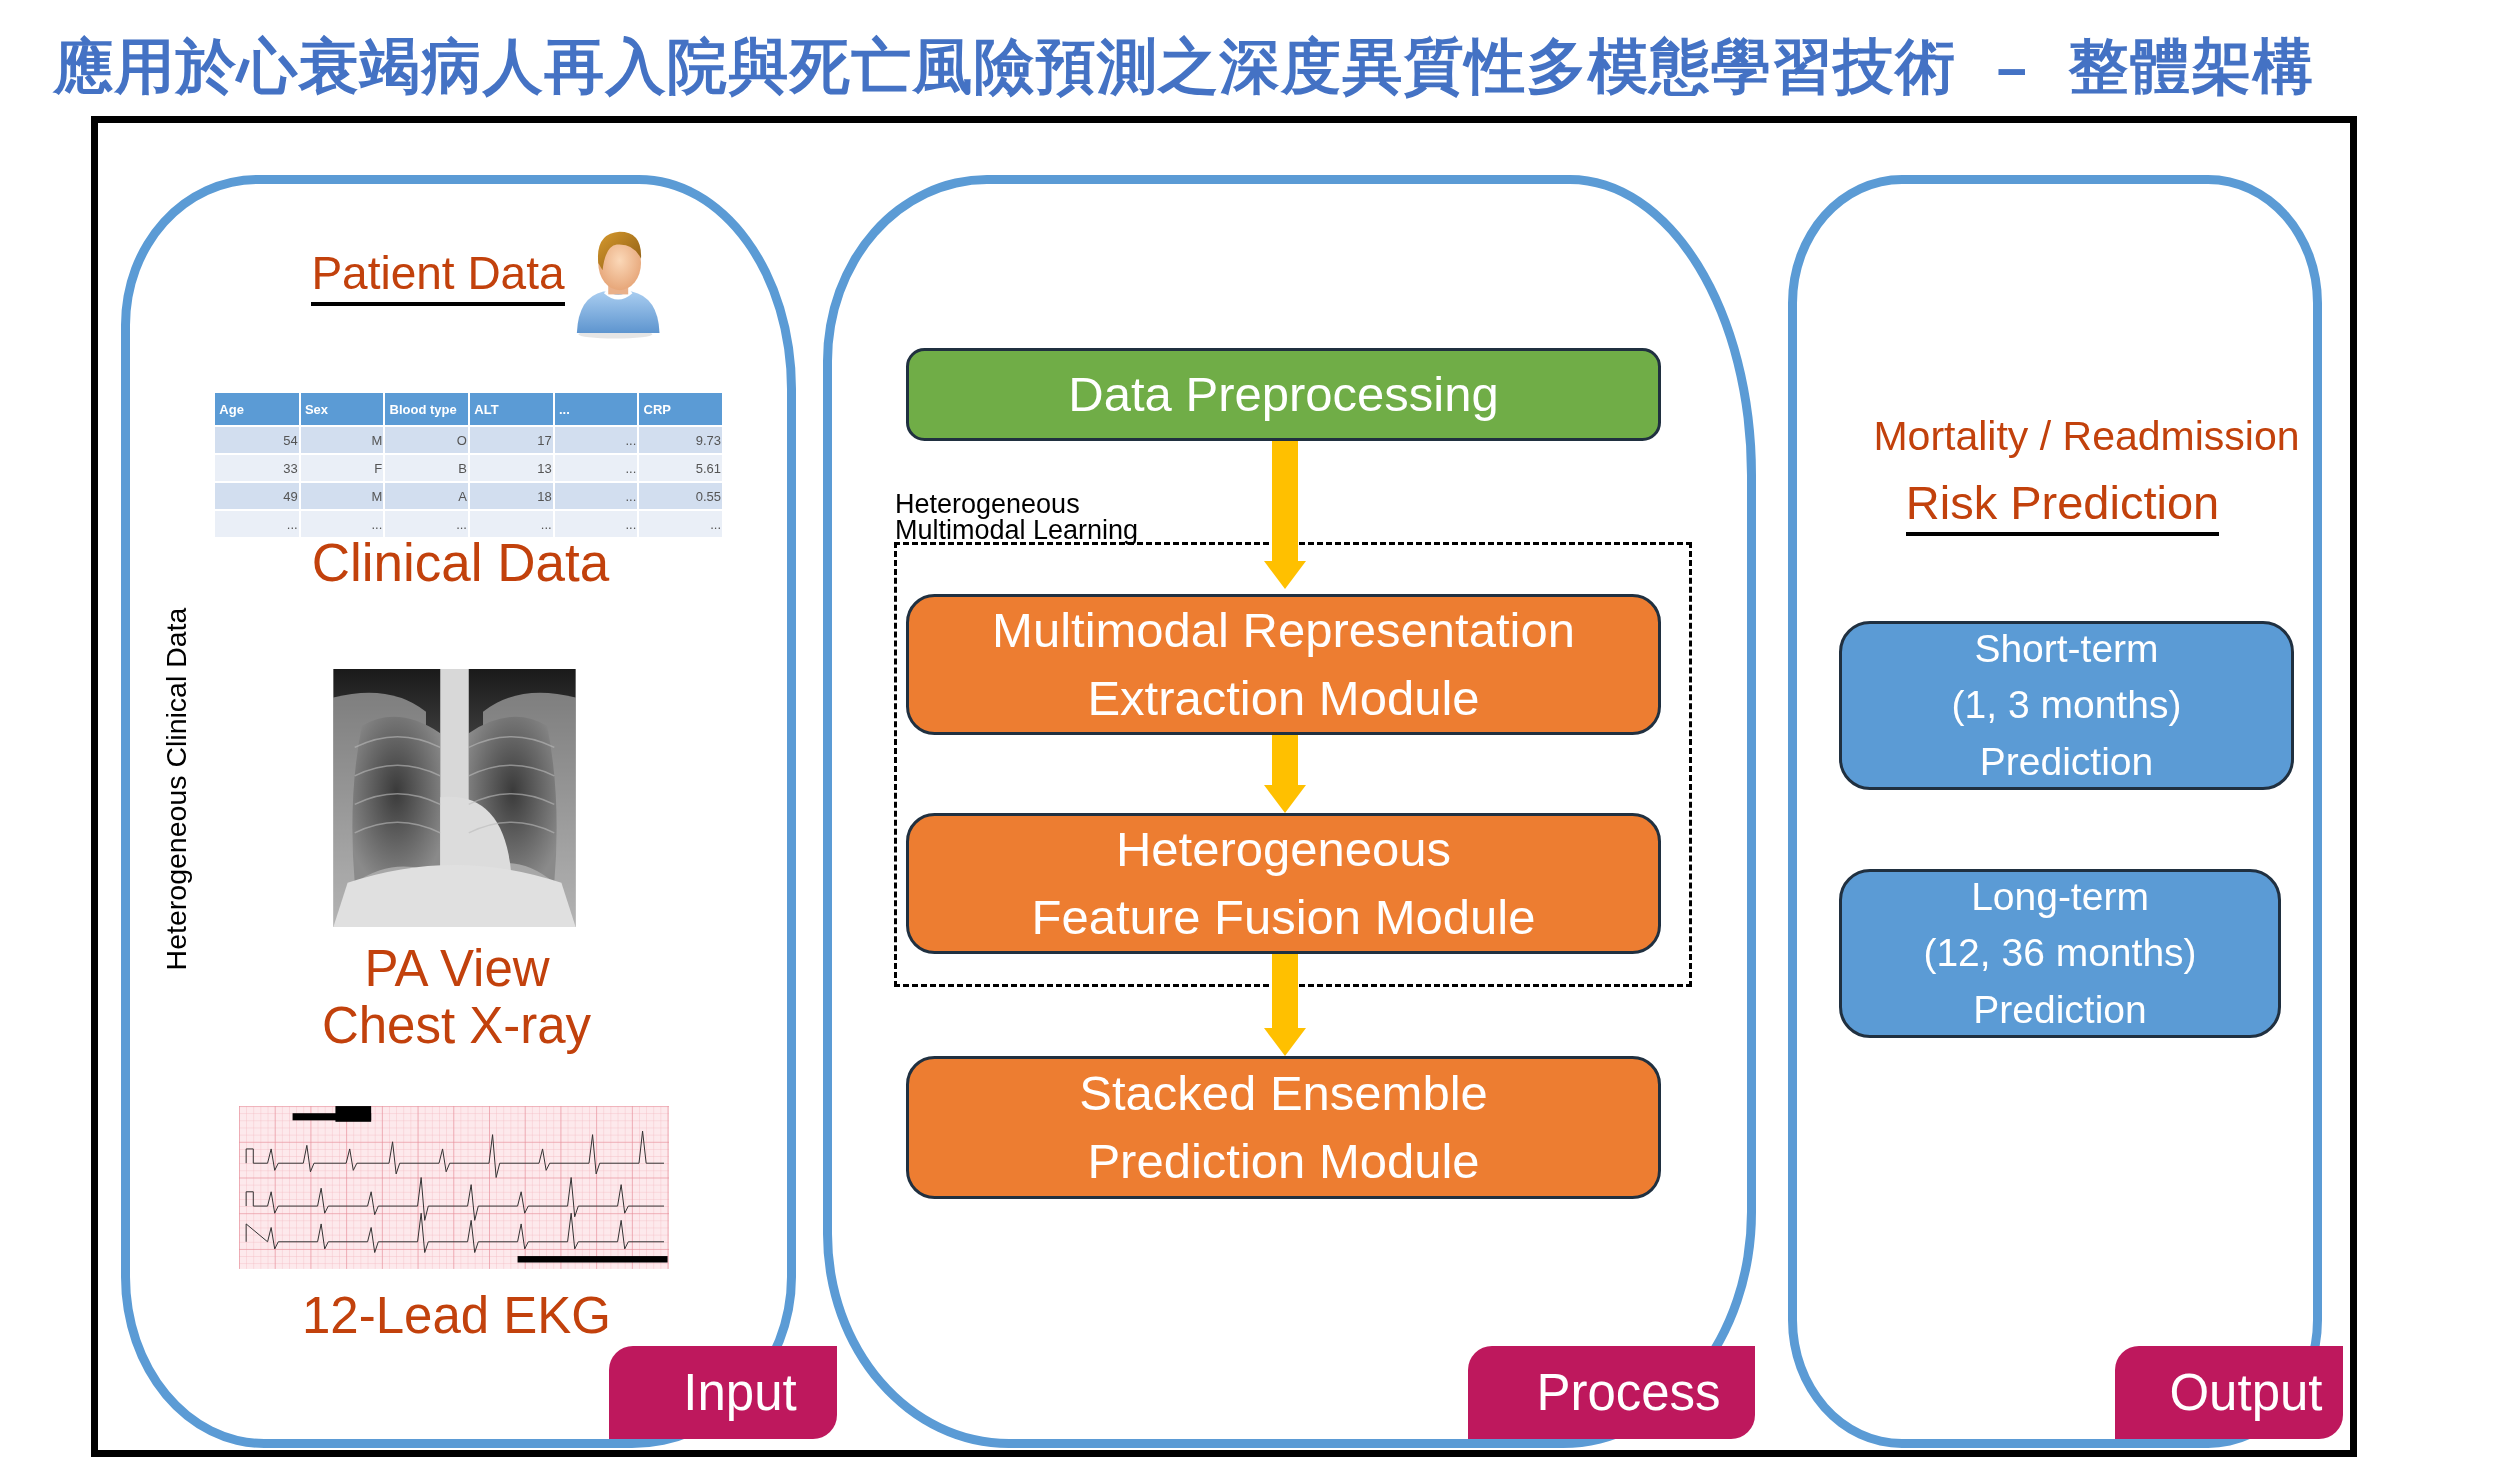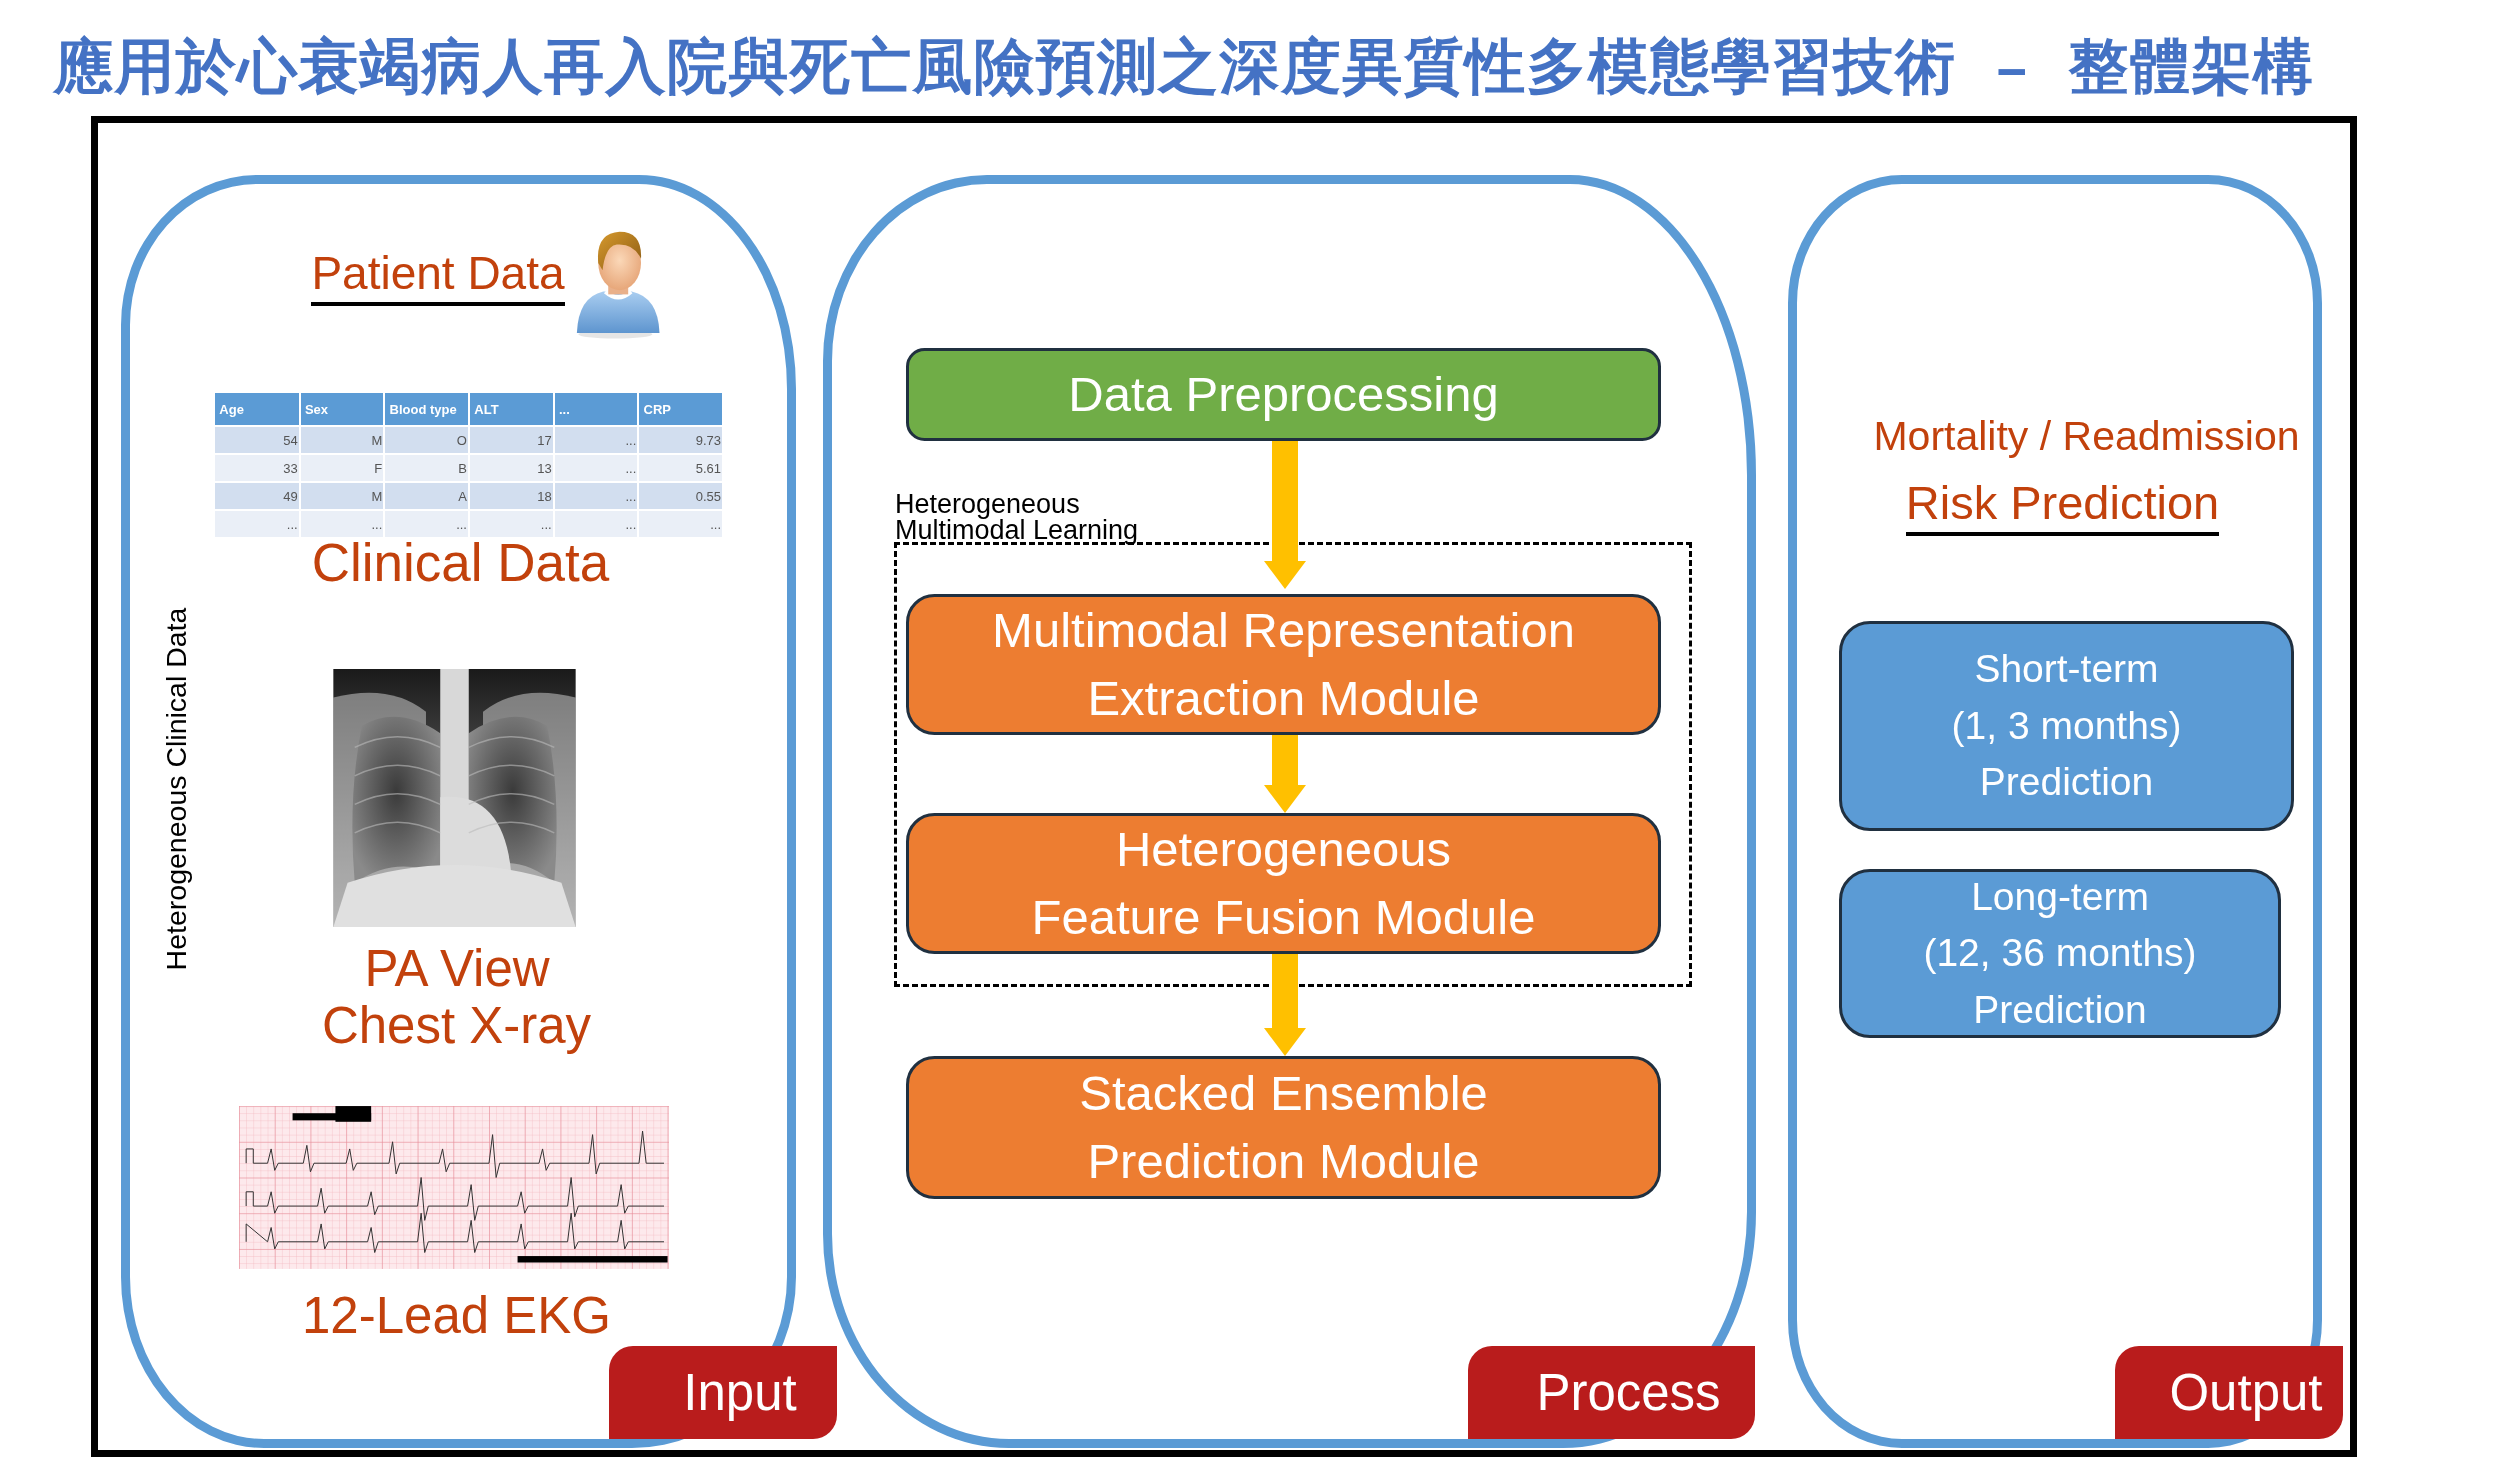--- a/index.html
+++ b/index.html
@@ -250,7 +250,7 @@
   <span class="underline">Risk Prediction</span>
 </div>
 
-<div class="abs box b-blue" style="left:1839px; top:621px; width:455px; height:210px;">
+<div class="abs box b-blue" style="left:1839px; top:621px; width:455px; height:169px;">
   <span>Short-term</span>
   <span>(1, 3 months)</span>
   <span>Prediction</span>

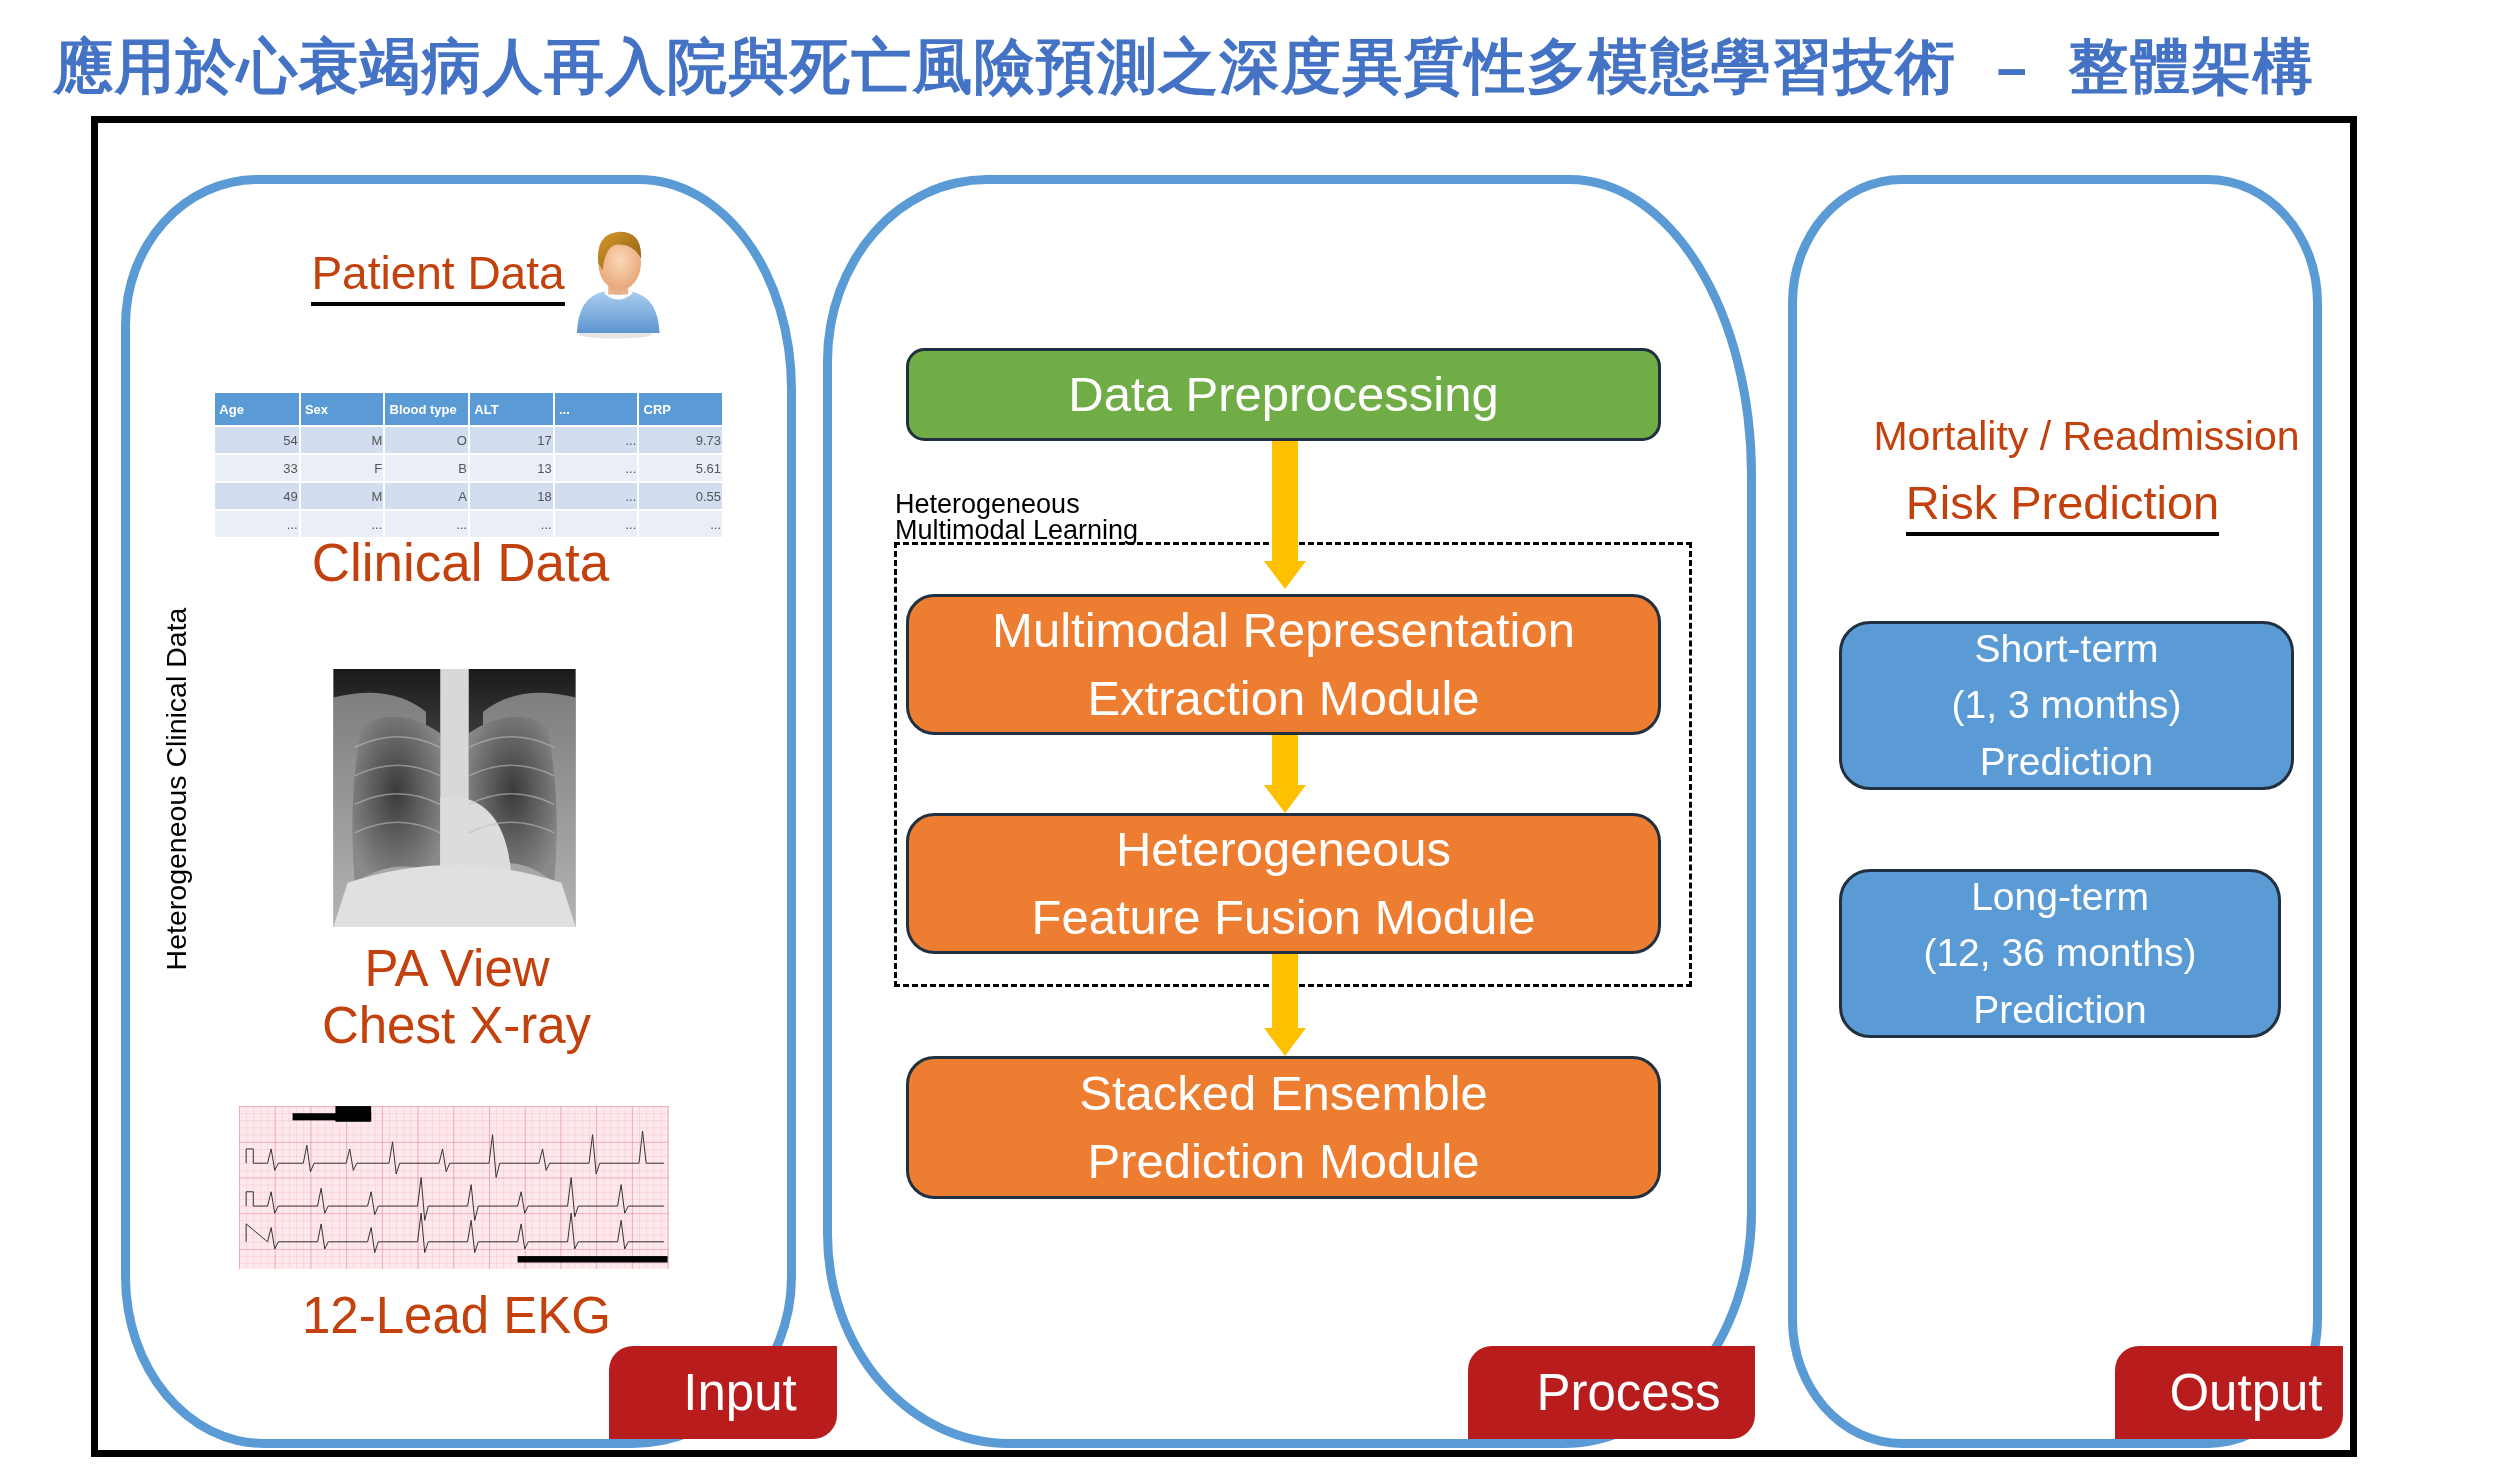--- a/index.html
+++ b/index.html
@@ -20,7 +20,7 @@
   .p-process { left:823px; top:175px; width:933px; height:1273px; border-radius:164px 186px 193px 186px / 186px 300px 236px 214px; }
   .p-output  { left:1788px; top:175px; width:534px;  height:1273px; border-radius:114px 114px 114px 114px / 128px 128px 128px 128px; }
 
-  .tag { background:#b91c1c; color:#fff; font-size:51px; display:flex; align-items:center;
+  .tag { background:#be185d; color:#fff; font-size:51px; display:flex; align-items:center;
          justify-content:center; border-radius:24px 0 24px 0; box-sizing:border-box;padding-left:34px; }
   .tag-input   { left:609px;  top:1346px; width:228px; height:93px; }
   .tag-process { left:1468px; top:1346px; width:287px; height:93px; }

